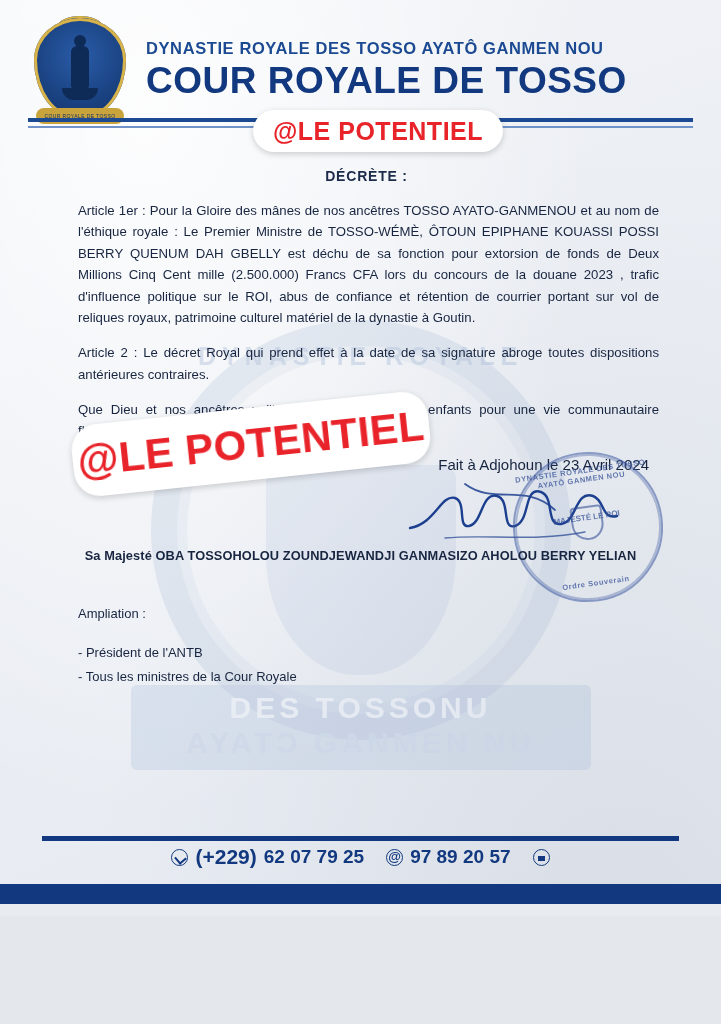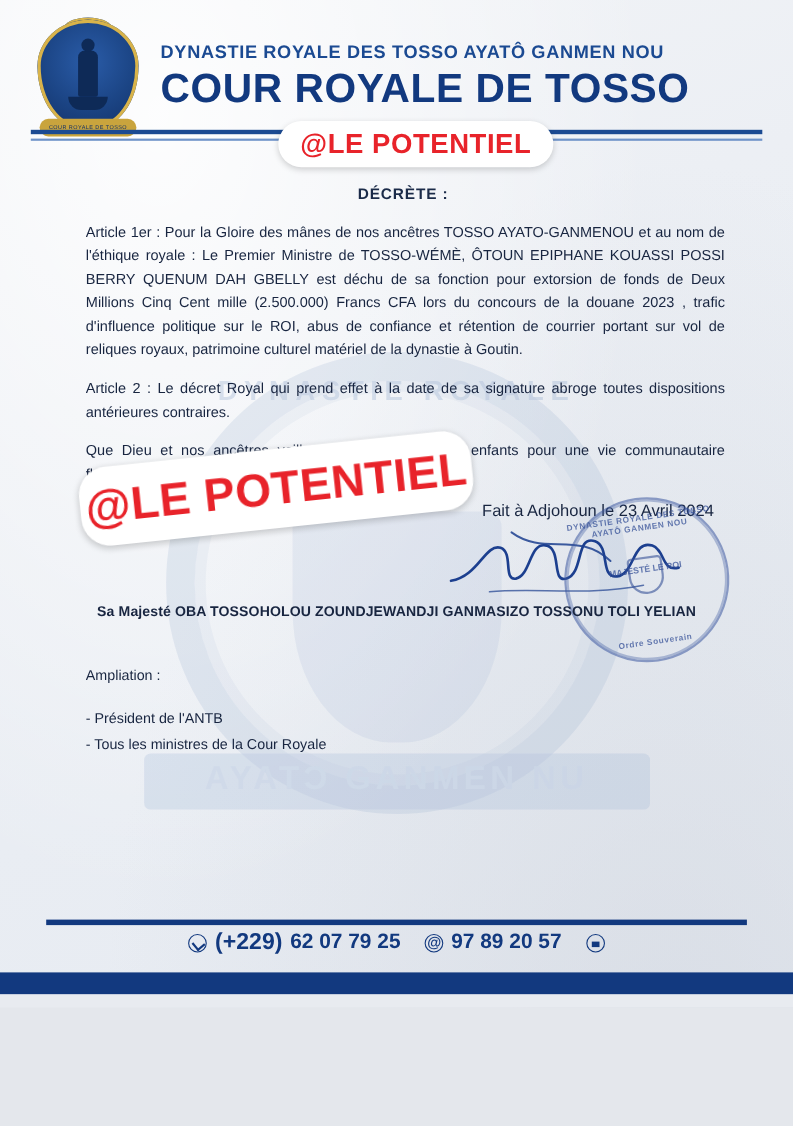--- a/index.html
+++ b/index.html
@@ -411,7 +411,7 @@
     <div class="stamp-bottom">Ordre Souverain</div>
   </div>
 
-  <div class="majeste">Sa Majesté OBA TOSSOHOLOU ZOUNDJEWANDJI GANMASIZO TOSSONU TOLI YELIAN</div>
+  <div class="majeste">Sa Majesté OBA TOSSOHOLOU ZOUNDJEWANDJI GANMASIZO AHOLOU BERRY YELIAN</div>
 
   <div class="ampliation">
     <div class="amp-title">Ampliation :</div>

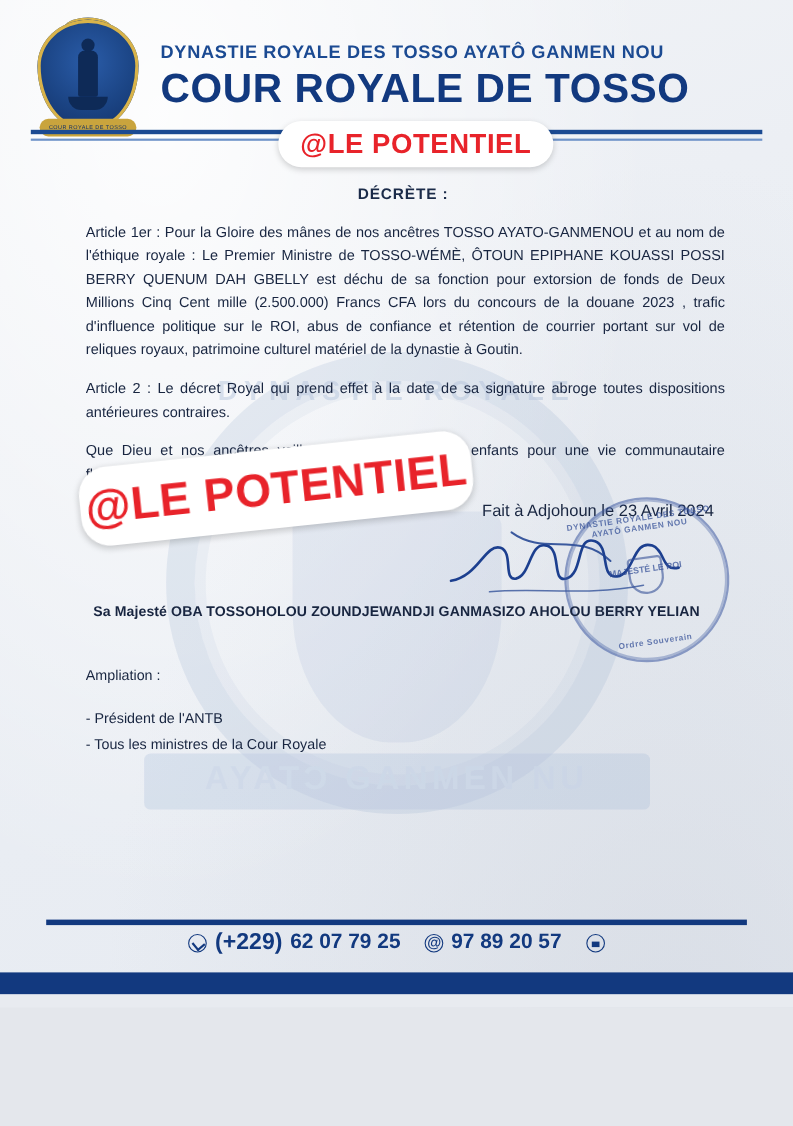--- a/index.html
+++ b/index.html
@@ -366,6 +366,7 @@
     <div class="wm-arc-text">DYNASTIE ROYALE</div>
     <div class="wm-shield"></div>
     <div class="wm-banner">
+      <div>DES TOSSONU</div>
       <div class="second">AYATƆ GANMEN NU</div>
     </div>
   </div>

